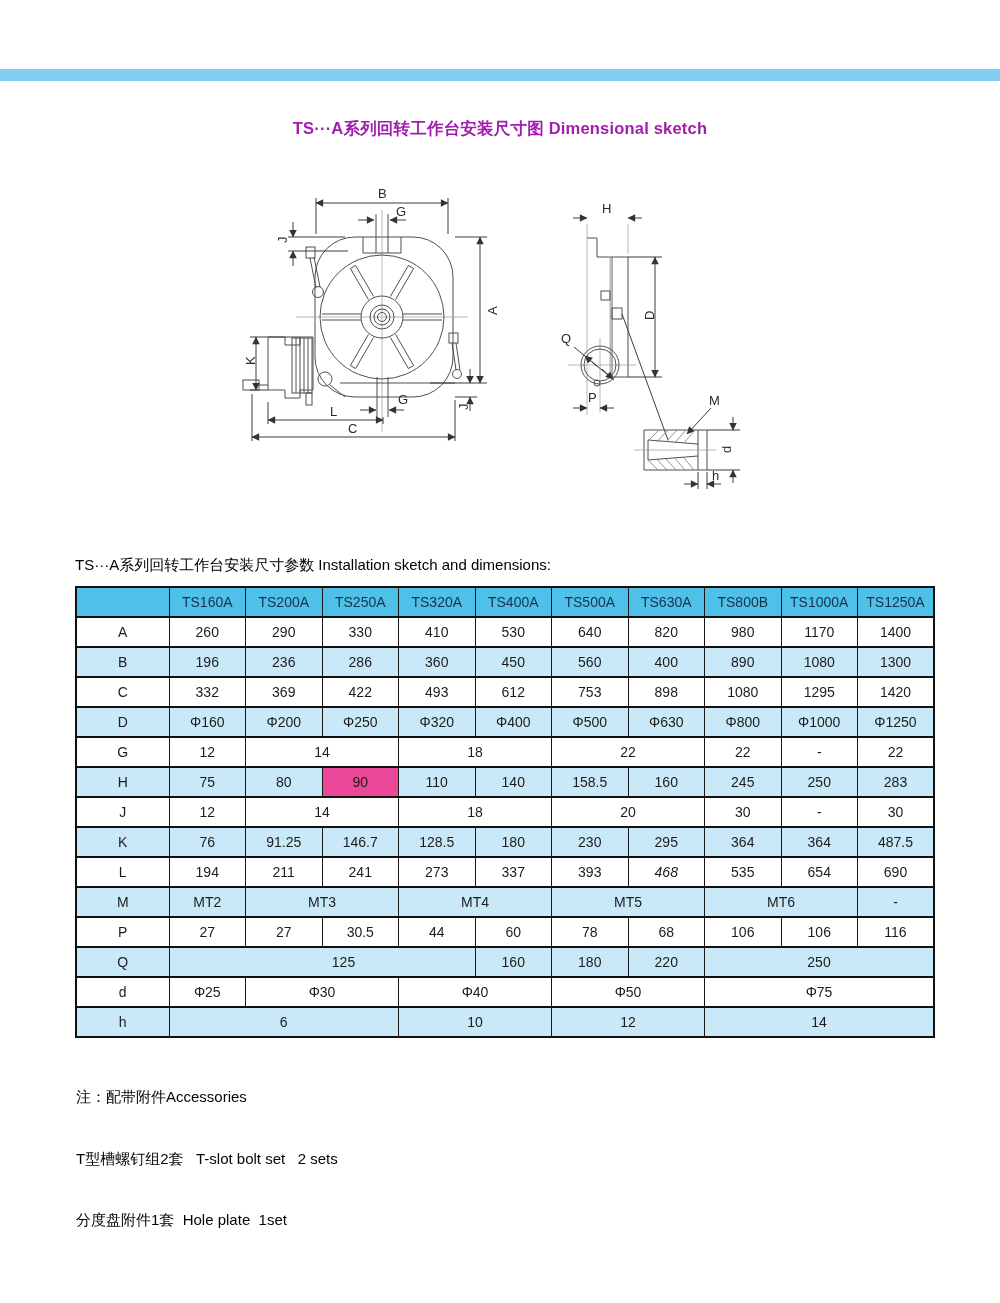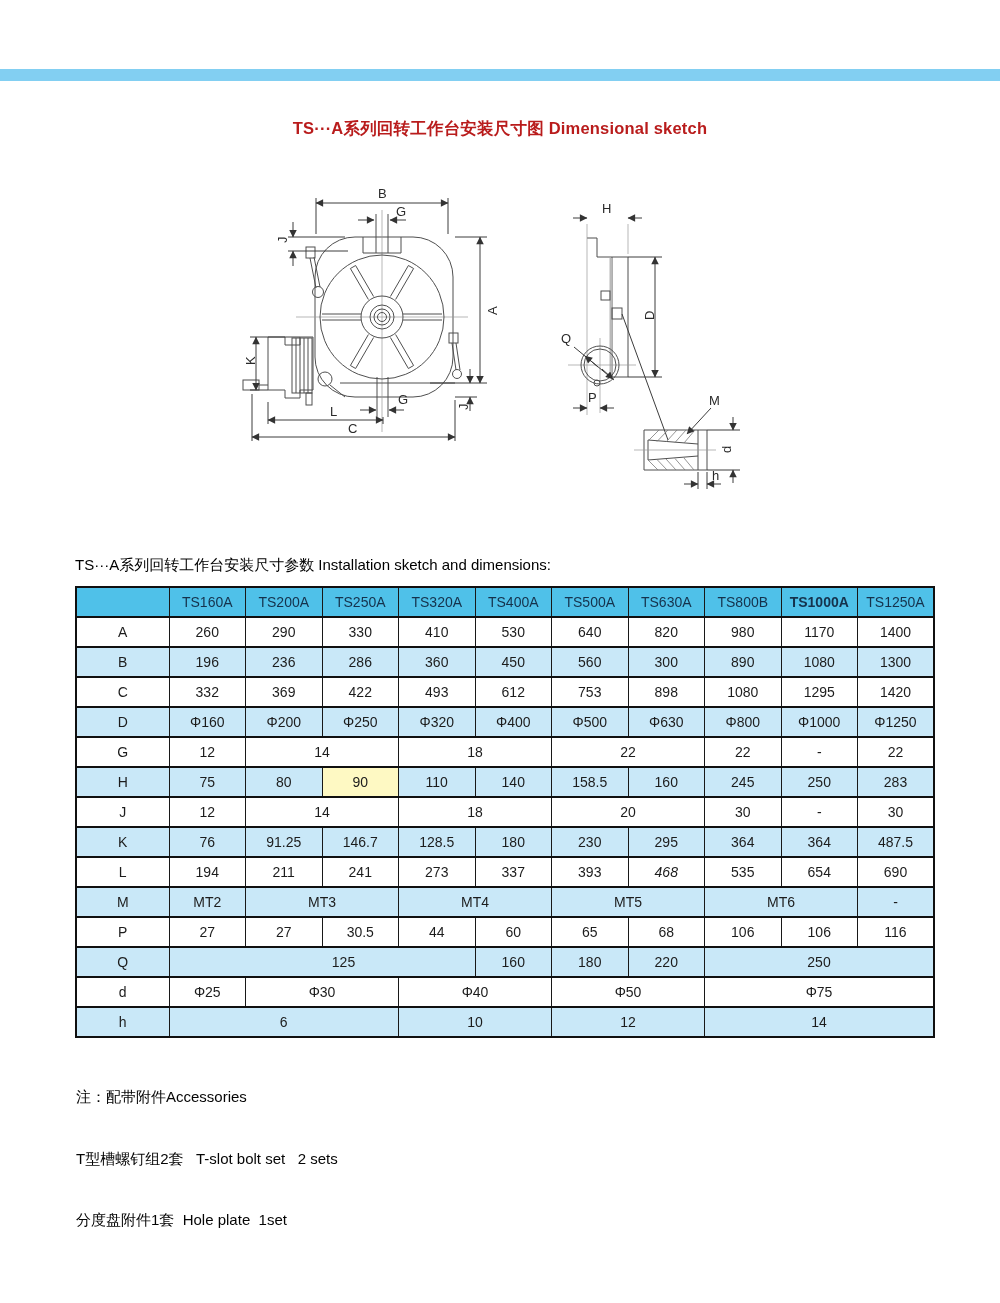--- a/index.html
+++ b/index.html
@@ -26,7 +26,7 @@
 
 <div class="top-bar" style="background: rgb(130, 207, 242);"></div>
 
-<div class="doc-title" style="color: #b91c1c;">TS···A系列回转工作台安装尺寸图 Dimensional sketch</div>
+<div class="doc-title" style="color: #a21caf;">TS···A系列回转工作台安装尺寸图 Dimensional sketch</div>
 
 <div class="drawings">
 <svg width="1000" height="340" viewBox="0 0 1000 340">

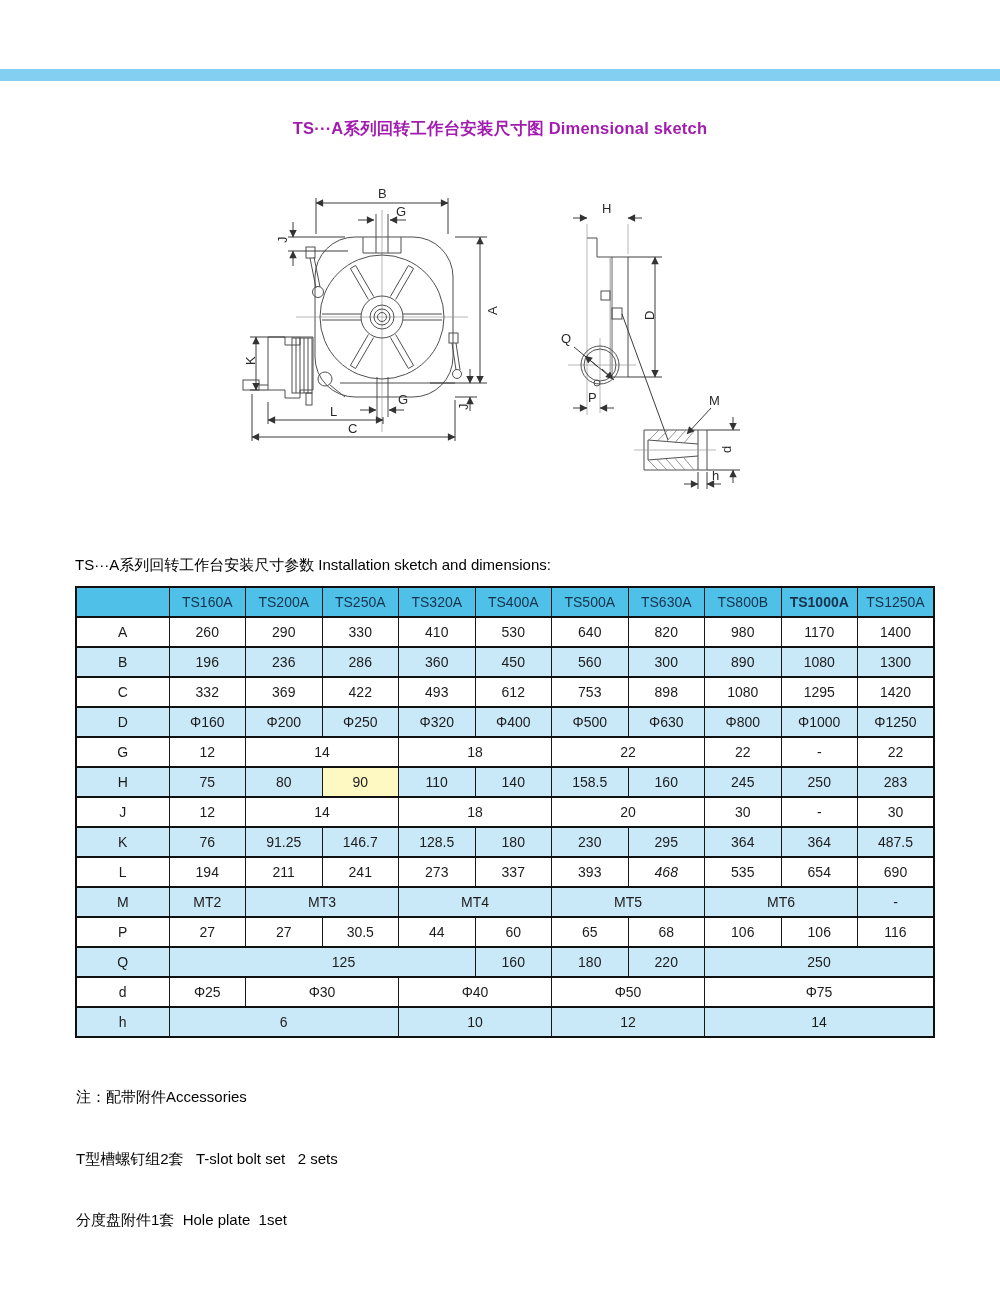--- a/index.html
+++ b/index.html
@@ -242,7 +242,7 @@
           <th style="background: rgb(79, 193, 233);">TS500A</th>
           <th style="background: rgb(79, 193, 233);">TS630A</th>
           <th style="background: rgb(79, 193, 233);">TS800B</th>
-          <th style="background: rgb(79, 193, 233); font-weight: bold;">TS1000A</th>
+          <th style="background: rgb(79, 193, 233);">TS1000A</th>
           <th style="background: rgb(79, 193, 233);">TS1250A</th>
         </tr>
       </thead>

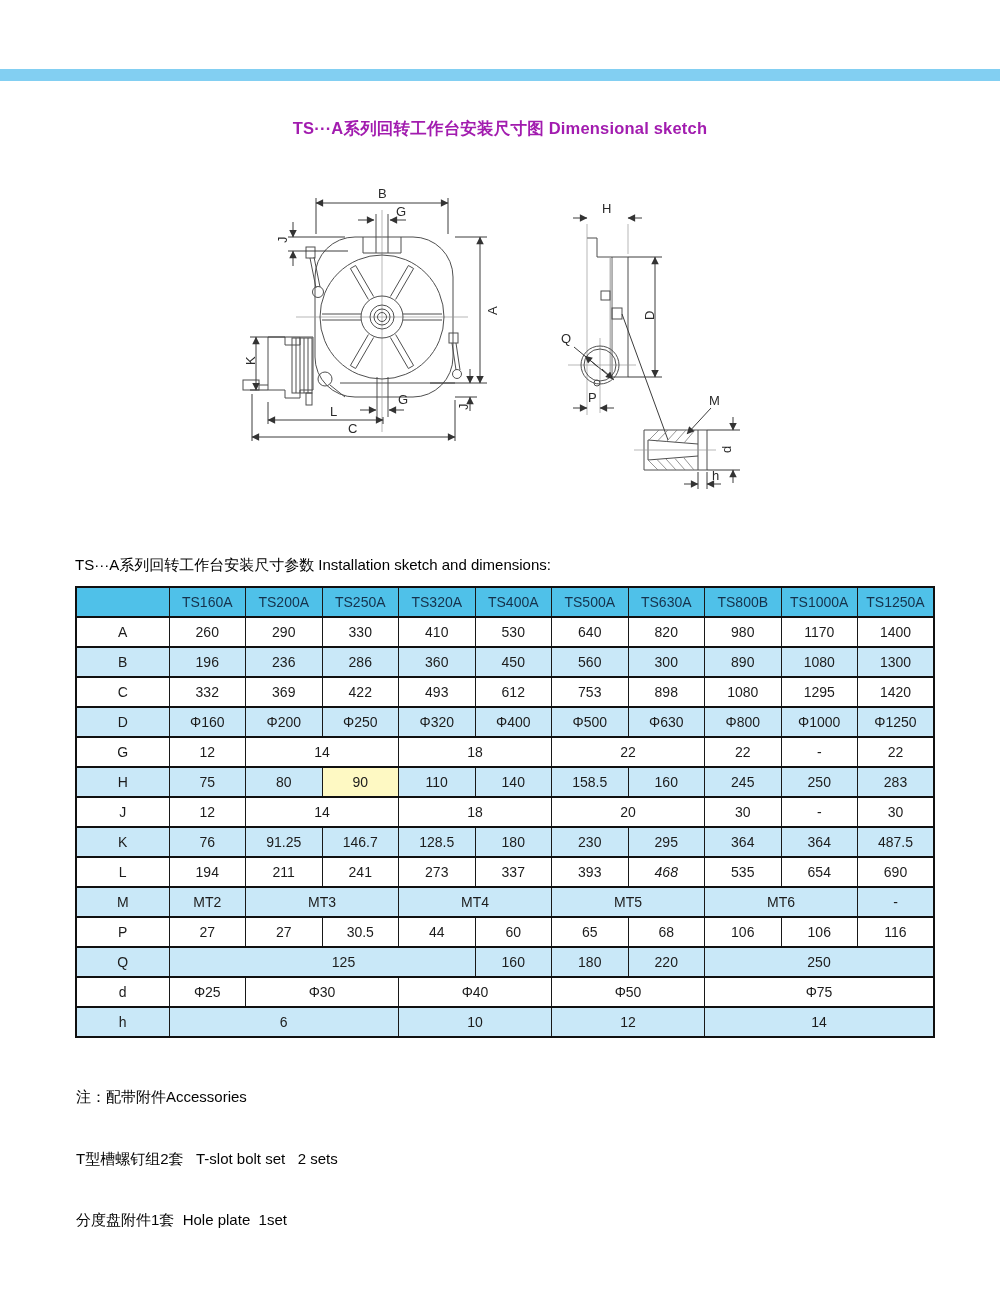--- a/index.html
+++ b/index.html
@@ -268,7 +268,7 @@
           <td style="background: rgb(201, 232, 248);">360</td>
           <td style="background: rgb(201, 232, 248);">450</td>
           <td style="background: rgb(201, 232, 248);">560</td>
-          <td style="background: rgb(201, 232, 248);">300</td>
+          <td style="background: rgb(201, 232, 248);">400</td>
           <td style="background: rgb(201, 232, 248);">890</td>
           <td style="background: rgb(201, 232, 248);">1080</td>
           <td style="background: rgb(201, 232, 248);">1300</td>

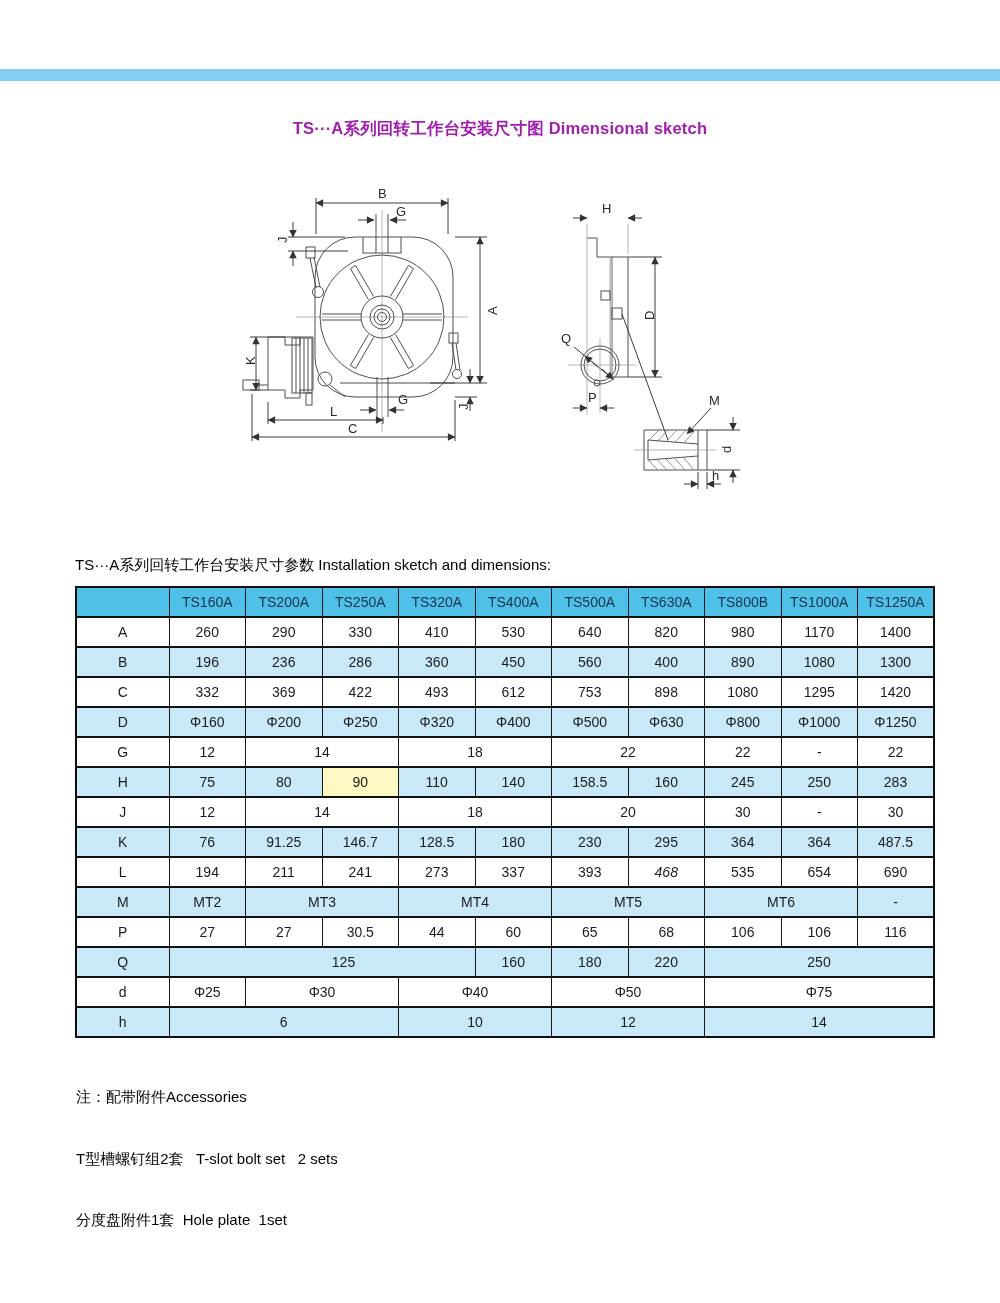--- a/index.html
+++ b/index.html
@@ -313,7 +313,7 @@
           <th style="background: rgb(201, 232, 248);">H</th>
           <td style="background: rgb(201, 232, 248);">75</td>
           <td style="background: rgb(201, 232, 248);">80</td>
-          <td style="background: #fef9c3; margin-top: 36px;">90</td>
+          <td style="background: #ec4899; margin-top: 36px;">90</td>
           <td style="background: rgb(201, 232, 248);">110</td>
           <td style="background: rgb(201, 232, 248);">140</td>
           <td style="background: rgb(201, 232, 248);">158.5</td>

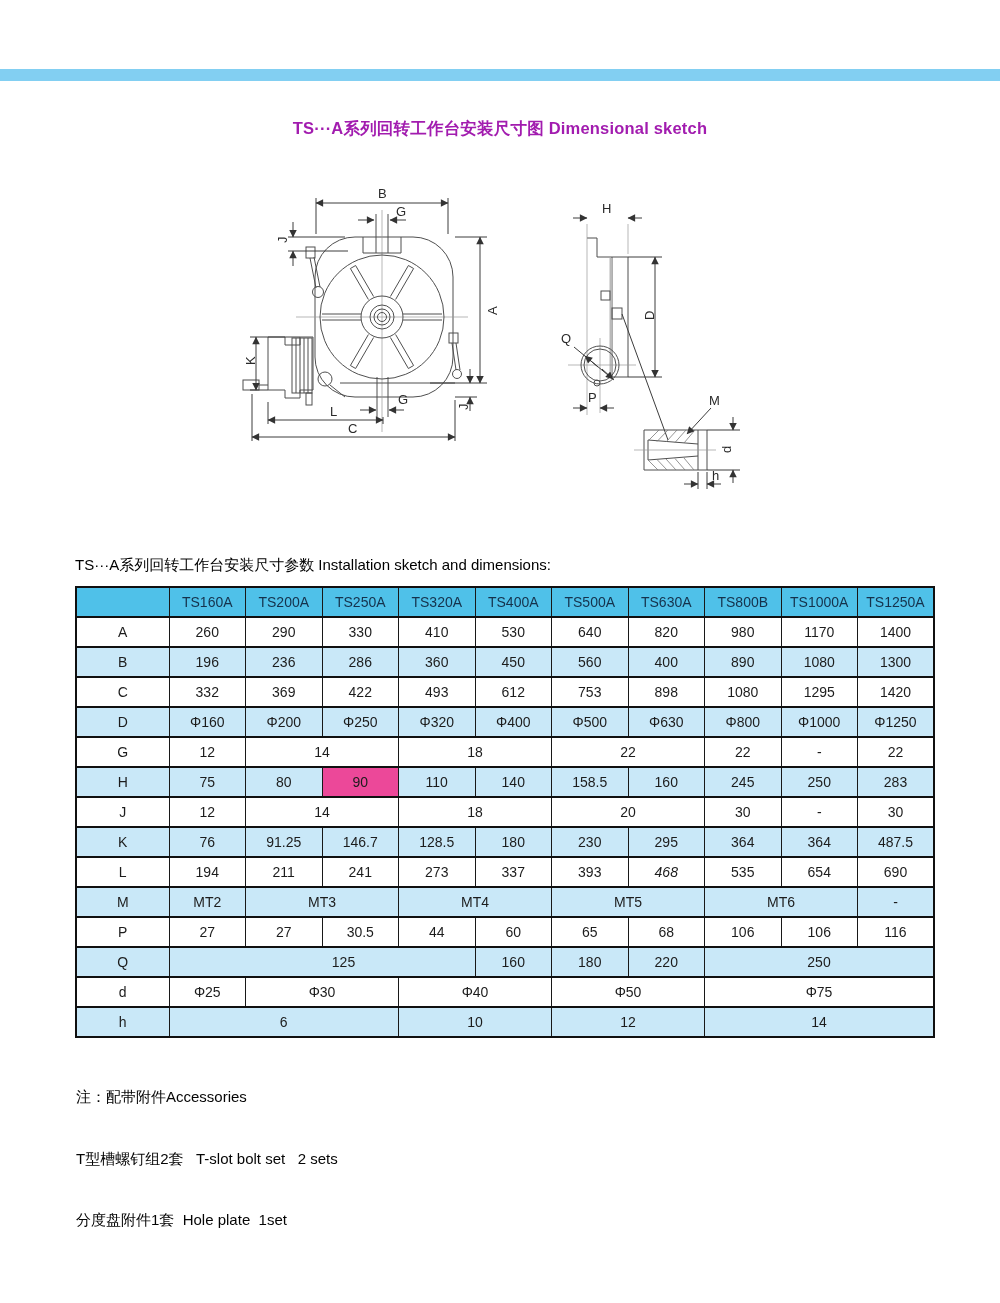--- a/index.html
+++ b/index.html
@@ -374,7 +374,7 @@
           <td style="background: rgb(255, 255, 255);">30.5</td>
           <td style="background: rgb(255, 255, 255);">44</td>
           <td style="background: rgb(255, 255, 255);">60</td>
-          <td style="background: rgb(255, 255, 255);">65</td>
+          <td style="background: rgb(255, 255, 255);">78</td>
           <td style="background: rgb(255, 255, 255);">68</td>
           <td style="background: rgb(255, 255, 255);">106</td>
           <td style="background: rgb(255, 255, 255);">106</td>

